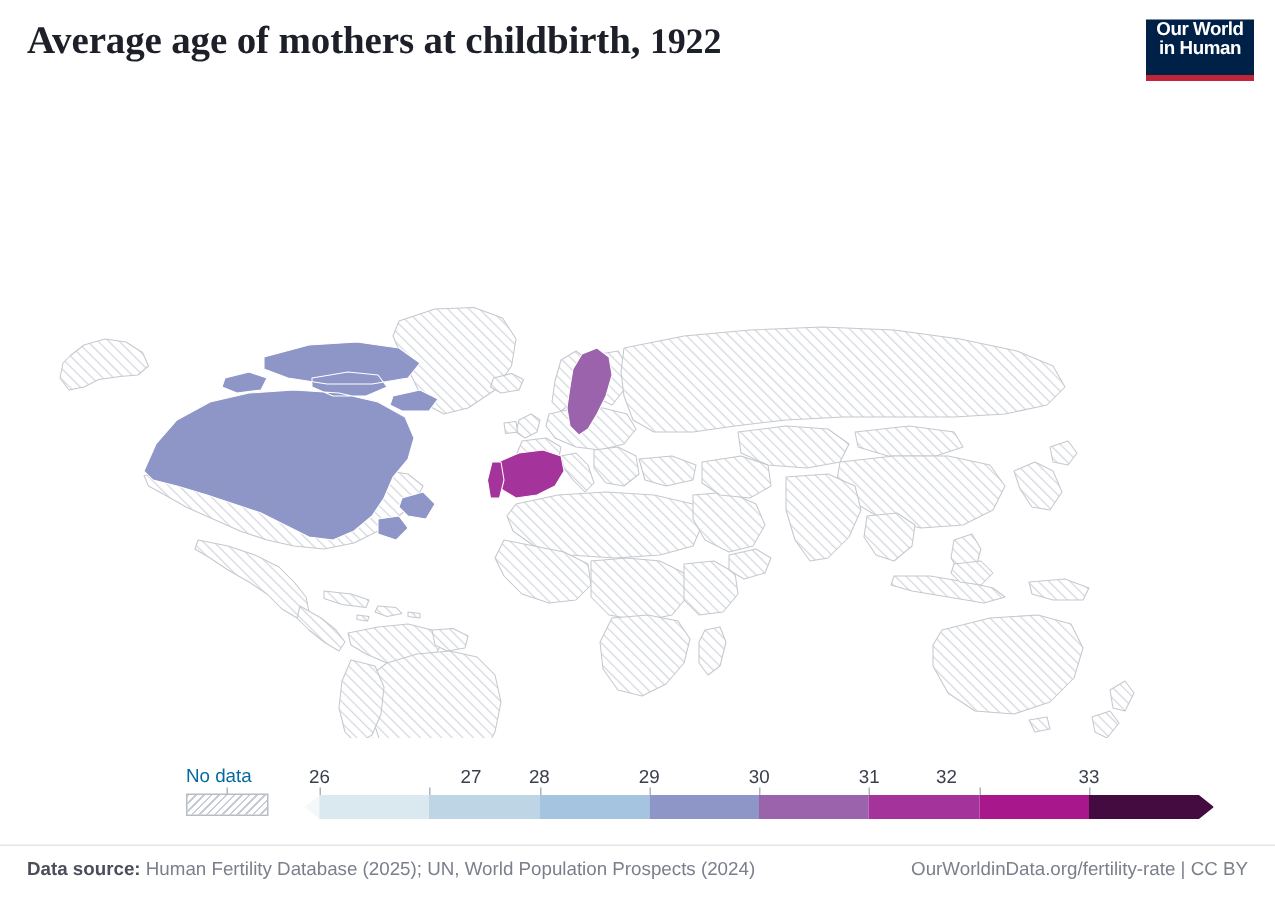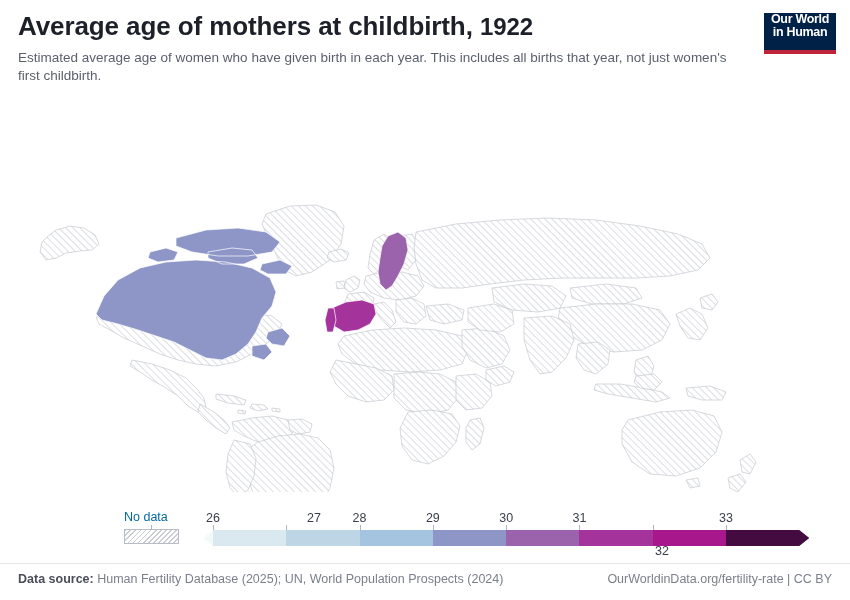--- a/index.html
+++ b/index.html
@@ -32,7 +32,7 @@
     width: 730px;
   }
   .chart-title {
-    font-family: Liberation Sans, sans-serif;
+    font-family: Liberation Serif, serif;
     font-size: 26px;
     font-weight: 700;
     line-height: 1.14;

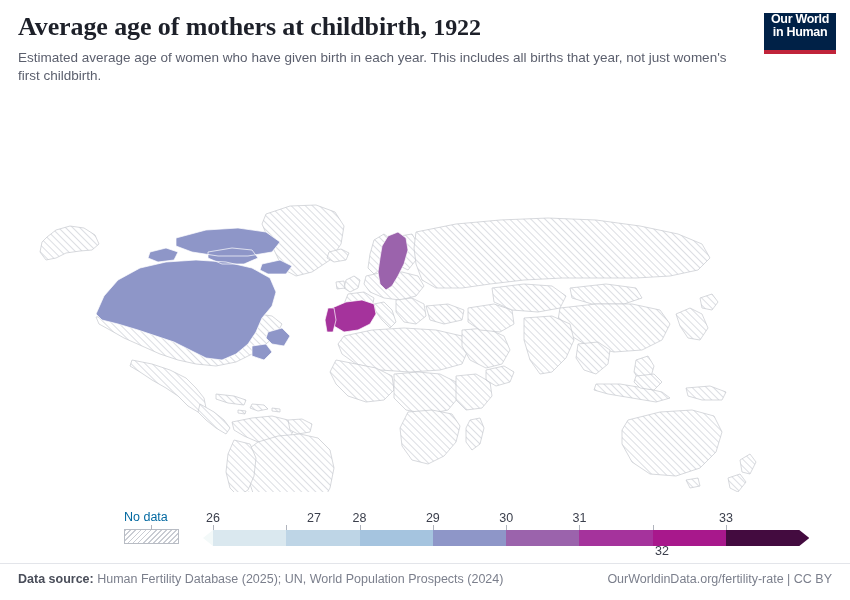--- a/index.html
+++ b/index.html
@@ -216,7 +216,6 @@
 
   <div class="header">
     <h1 class="chart-title"><span>Average age of mothers at childbirth,</span> <span class="year">1922</span></h1>
-    <p class="chart-subtitle">Estimated average age of women who have given birth in each year. This includes all births that year, not just women's first childbirth.</p>
   </div>
 
   <div class="owid-logo">

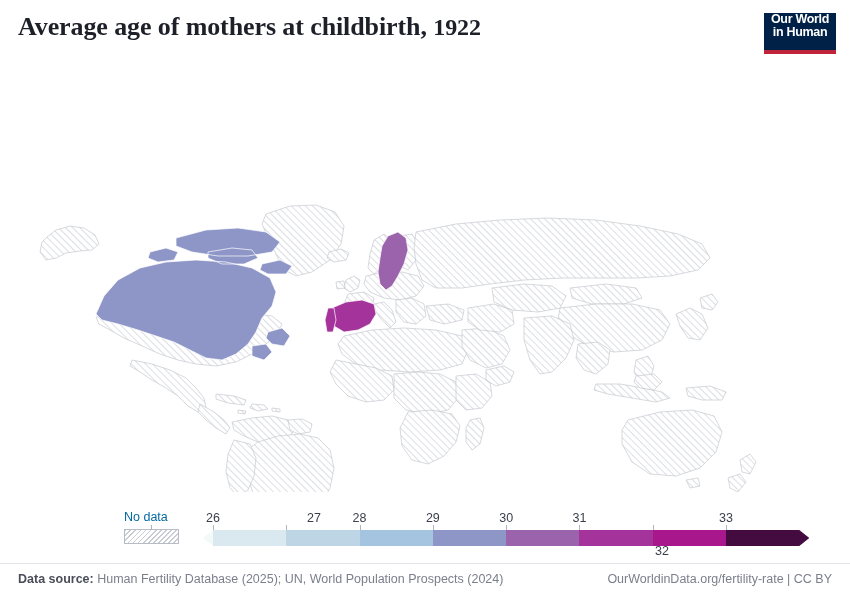--- a/index.html
+++ b/index.html
@@ -352,7 +352,7 @@
           <div class="legend-tick" style="left: 376.429px;"></div>
           <div class="legend-tick-label" style="left: 376.429px;">31</div>
           <div class="legend-tick" style="left: 449.714px;"></div>
-          <div class="legend-tick-label" style="left: 459px; margin-top: 33px;">32</div>
+          <div class="legend-tick-label" style="left: 428px;">32</div>
           <div class="legend-tick" style="left: 523px;"></div>
           <div class="legend-tick-label" style="left: 523px;">33</div>
         </div>

